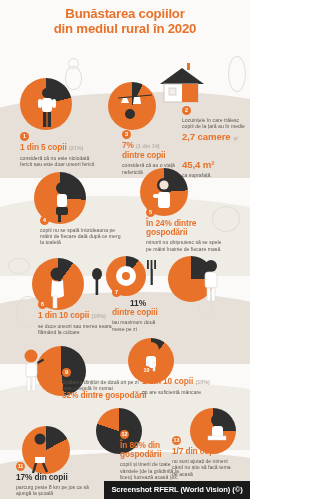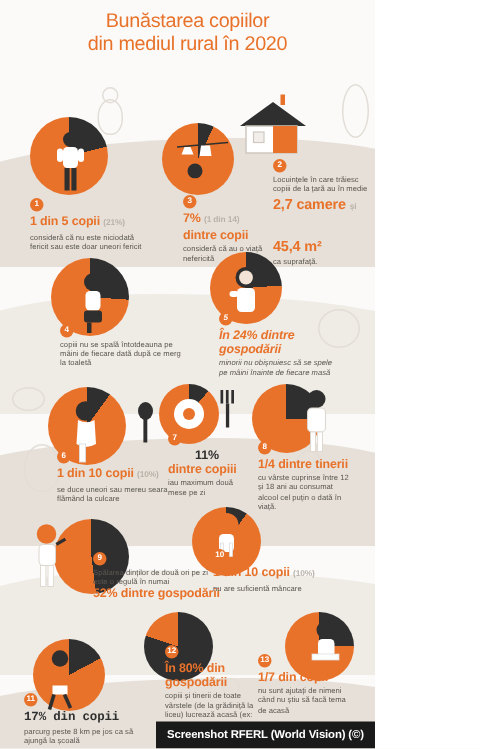--- a/index.html
+++ b/index.html
@@ -25,7 +25,7 @@
 
   .header{position:absolute;top:0;left:0;width:250px;padding-top:7px;text-align:center;z-index:40;}
   .title{
-    color:#e8722a;font-weight:normal;font-size:13.2px;line-height:14.6px;
+    color:#e8722a;font-weight:bold;font-size:13.2px;line-height:14.6px;
     letter-spacing:-.2px;
   }
   .subtitle{

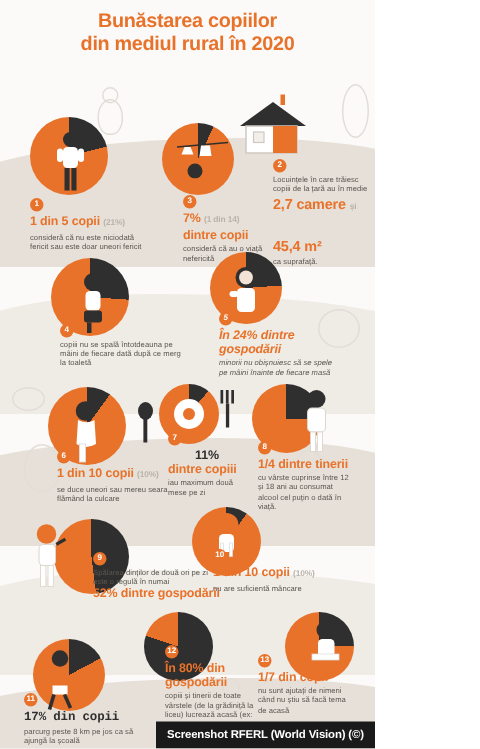--- a/index.html
+++ b/index.html
@@ -173,7 +173,7 @@
       <rect x="3" y="18" width="6" height="4" rx="2" fill="#fff"></rect>
     </svg>
   </div>
-  <div class="item" style="left:146px;top:208px;width:78px;font-style:italic;">
+  <div class="item" style="left:146px;top:208px;width:78px;">
     <div class="badge">5</div>
     <div class="stat">În 24% dintre gospodării</div>
     <div class="desc">minorii nu obișnuiesc să se spele pe mâini înainte de fiecare masă</div>

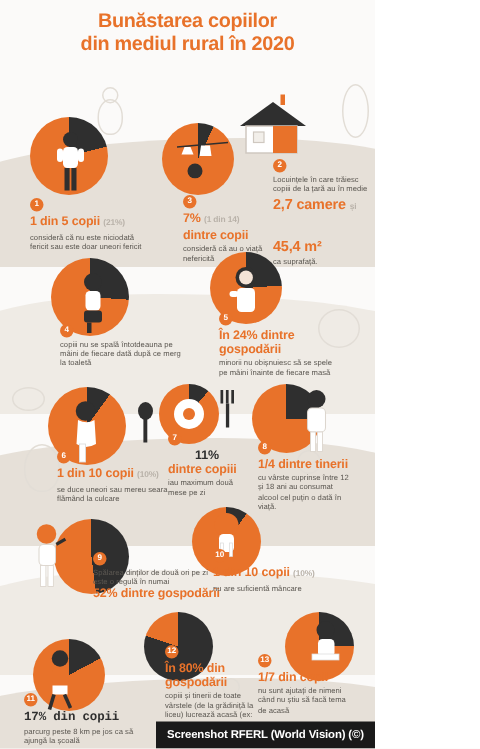--- a/index.html
+++ b/index.html
@@ -233,11 +233,6 @@
       <rect x="13.6" y="30" width="3.4" height="13" fill="#ffffff" stroke="#dcd6ce" stroke-width=".6"></rect>
     </svg>
   </div>
-  <div class="item" style="left:172px;top:294px;width:62px;">
-    <div class="badge">8</div>
-    <div class="stat">1/4 dintre tinerii</div>
-    <div class="desc">cu vârste cuprinse între 12 și 18 ani au consumat alcool cel puțin o dată în viață.</div>
-  </div>
 
   <div class="donut" style="left:36px;top:346px;width:50px;height:50px;background:conic-gradient(#2f2f2f 0deg 173deg,#e8722a 173deg 360deg);"></div>
   <div class="fig" style="left:16px;top:348px;width:30px;height:46px;">

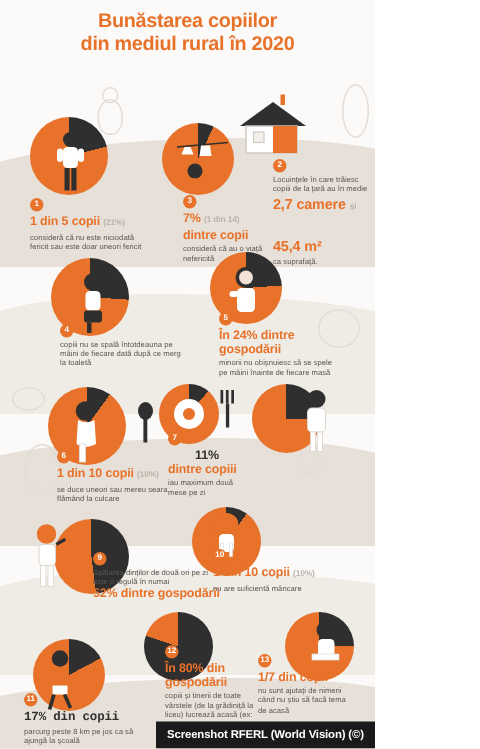--- a/index.html
+++ b/index.html
@@ -287,7 +287,7 @@
   </div>
 
   <div class="donut" style="left:96px;top:408px;width:46px;height:46px;background:conic-gradient(#2f2f2f 0deg 288deg,#e8722a 288deg 360deg);"></div>
-  <div class="item" style="left:110px;top:430px;width:62px;">
+  <div class="item" style="left:120px;top:430px;width:62px;">
     <div class="badge">12</div>
     <div class="stat">În 80% din gospodării</div>
     <div class="desc">copiii și tinerii de toate vârstele (de la grădiniță la liceu) lucrează acasă (ex: curățenie, îngrijind</div>

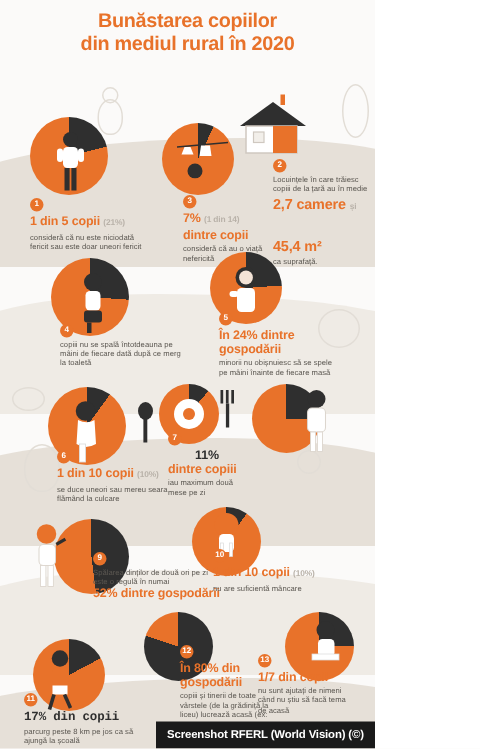--- a/index.html
+++ b/index.html
@@ -42,7 +42,7 @@
     color:#e8722a;font-weight:bold;font-size:8.3px;line-height:9.6px;
     letter-spacing:-.1px;
   }
-  .stat .dark{color:#2f2f2f;font-family:Liberation Mono, monospace;}
+  .stat .dark{color:#2f2f2f;}
   .stat .pct{color:#b9b2a9;font-weight:bold;font-size:5.6px;}
   .desc{
     color:#5b5751;font-size:5.1px;line-height:6.4px;margin-top:1.6px;

